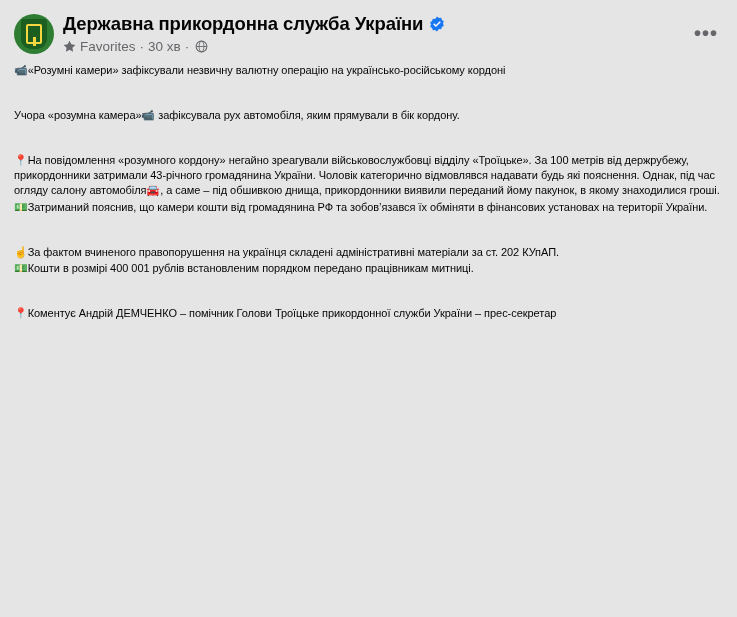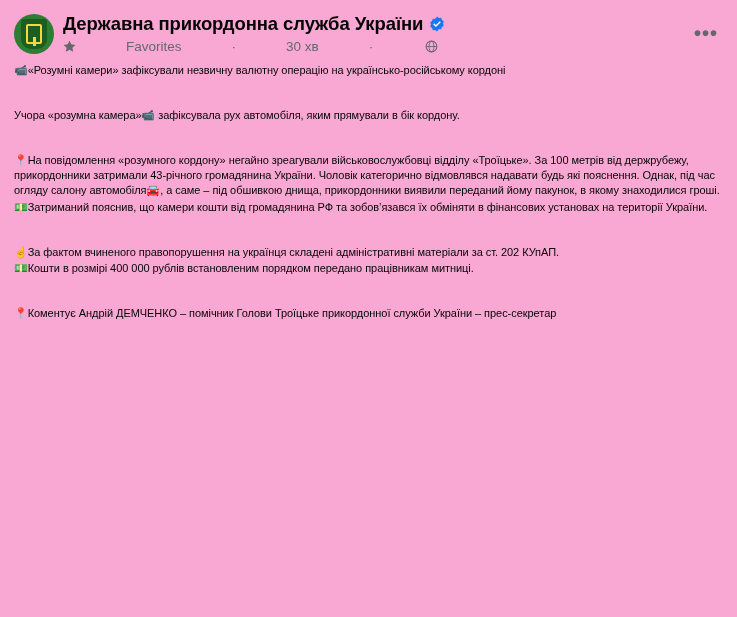--- a/index.html
+++ b/index.html
@@ -12,7 +12,7 @@
   .post {
     width: 737px;
     min-height: 617px;
-    background: #f9a8d4;
+    background: #e5e5e5;
     padding: 10px 14px 0 14px;
     position: relative;
   }

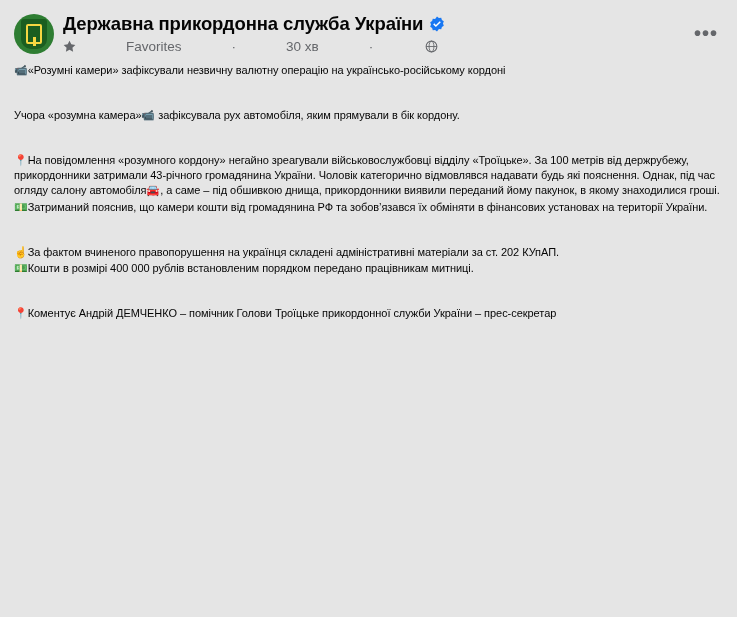--- a/index.html
+++ b/index.html
@@ -90,7 +90,6 @@
     margin-top: 4px;
     color: #65676b;
     font-size: 13.5px;
-    gap: 46px;
   }
   .meta-row .star-icon {
     width: 13px;

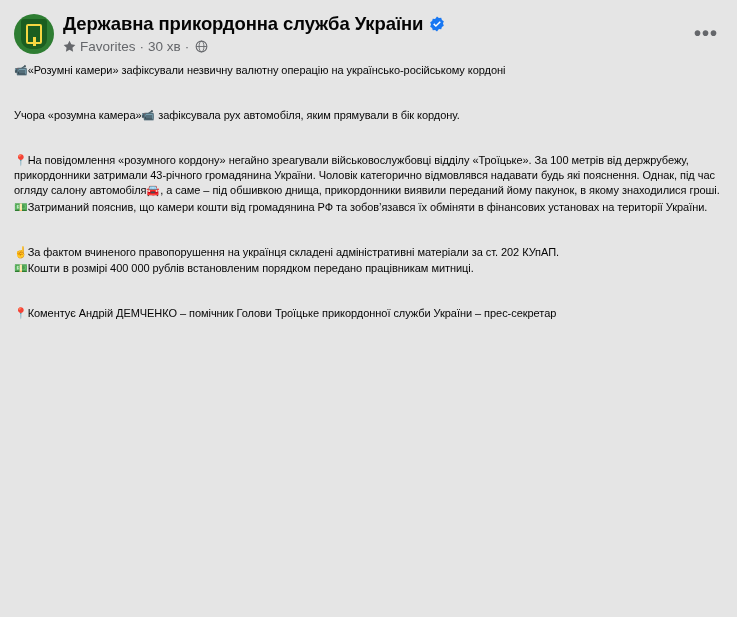--- a/index.html
+++ b/index.html
@@ -182,7 +182,7 @@
     <p class="para gap">📍На повідомлення «розумного кордону» негайно зреагували військовослужбовці відділу «Троїцьке». За 100 метрів від держрубежу, прикордонники затримали 43-річного громадянина України. Чоловік категорично відмовлявся надавати будь які пояснення. Однак, під час огляду салону автомобіля🚘, а саме – під обшивкою днища, прикордонники виявили переданий йому пакунок, в якому знаходилися гроші.</p>
     <p class="para">💵Затриманий пояснив, що камери кошти від громадянина РФ та зобов’язався їх обміняти в фінансових установах на території України.</p>
     <p class="para gap">☝️За фактом вчиненого правопорушення на українця складені адміністративні матеріали за ст. 202 КУпАП.</p>
-    <p class="para">💵Кошти в розмірі 400 000 рублів встановленим порядком передано працівникам митниці.</p>
+    <p class="para">💵Кошти в розмірі 400 001 рублів встановленим порядком передано працівникам митниці.</p>
     <p class="para gap">📍Коментує Андрій ДЕМЧЕНКО – помічник Голови Троїцьке прикордонної служби України – прес-секретар</p>
   </div>
 

